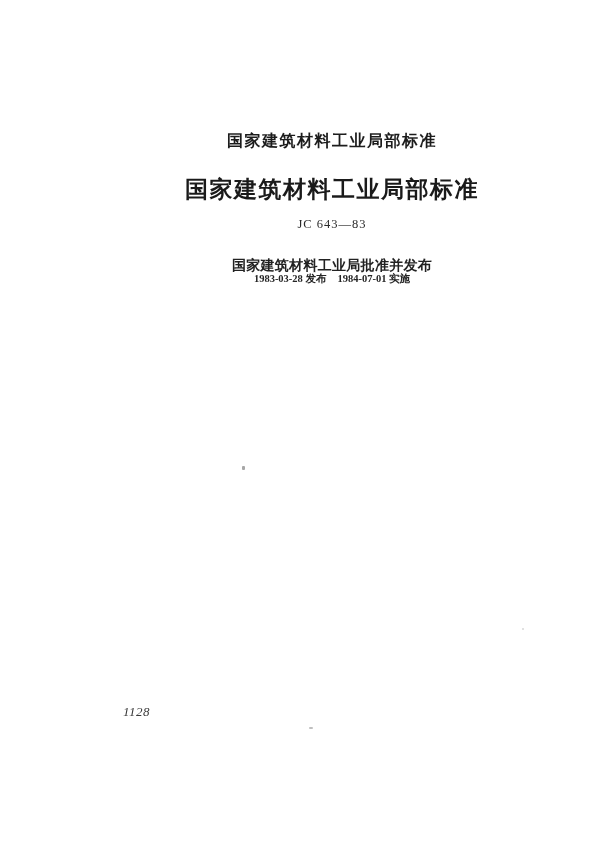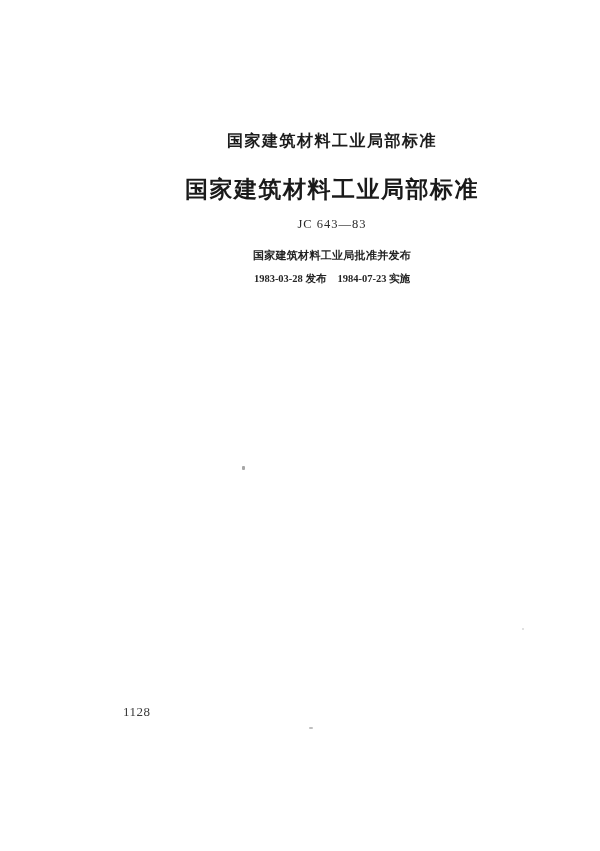--- a/index.html
+++ b/index.html
@@ -52,8 +52,8 @@
     color: #2a2a2a;
   }
   .issuer {
-    top: 248px;
-    font-size: 11px;
+    top: 257px;
+    font-size: 14px;
     font-weight: bold;
     letter-spacing: 0.3px;
     color: #222222;

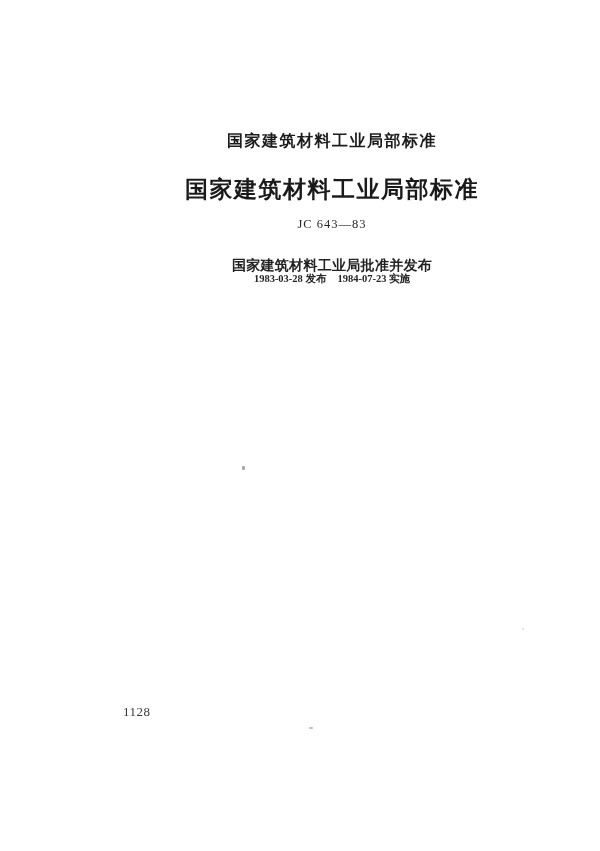--- a/index.html
+++ b/index.html
@@ -98,7 +98,7 @@
 
   <div class="centered dates">
     <span>1983-03-28 发布</span>
-    <span>1984-07-23 实施</span>
+    <span>1984-07-01 实施</span>
   </div>
 
   <div class="page-number">1128</div>

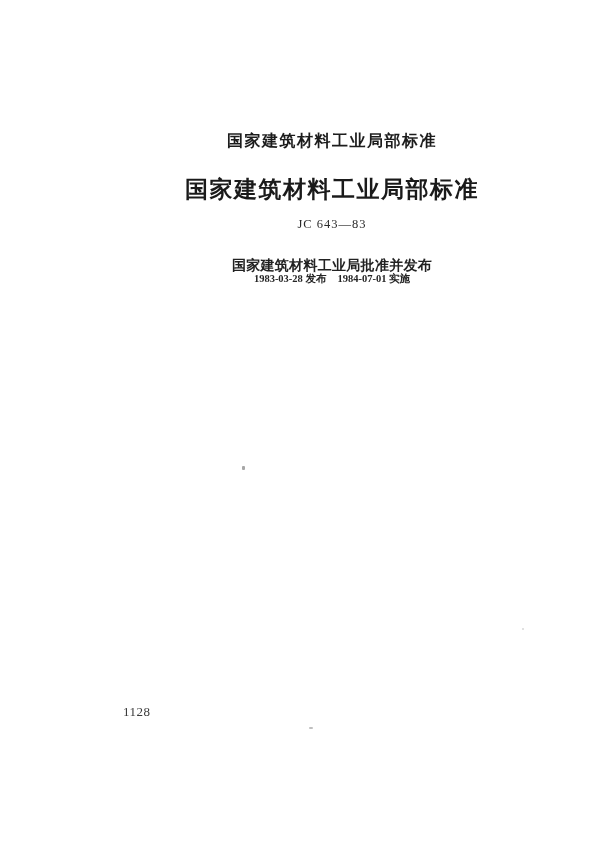--- a/index.html
+++ b/index.html
@@ -71,6 +71,7 @@
     left: 100px;
     top: 704px;
     font-size: 13px;
+    font-style: italic;
     letter-spacing: 0.5px;
     color: #3a3a3a;
   }

